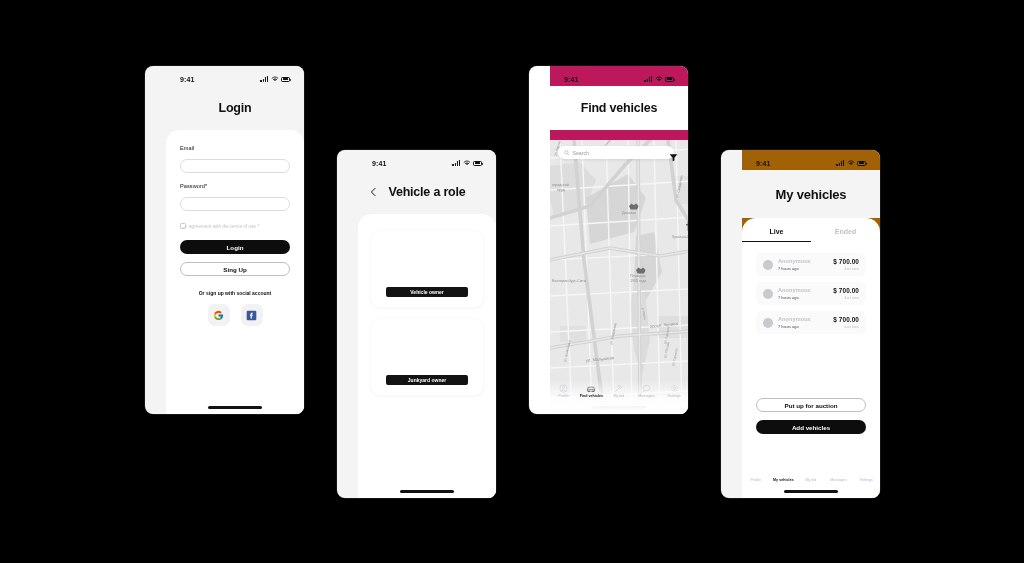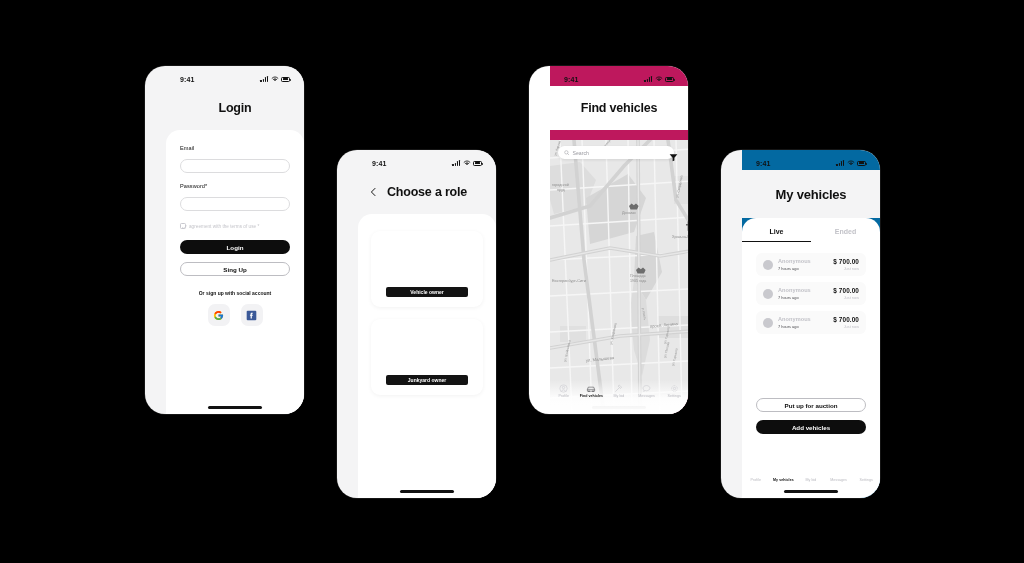--- a/index.html
+++ b/index.html
@@ -15,7 +15,7 @@
   .phone {
     position: absolute;
     background: #ffffff;
-    border-radius: 20px;
+    border-radius: 8px;
     overflow: hidden;
     box-shadow: 0 0 0 0.5px #2a2a2a;
     padding-left: 21px;

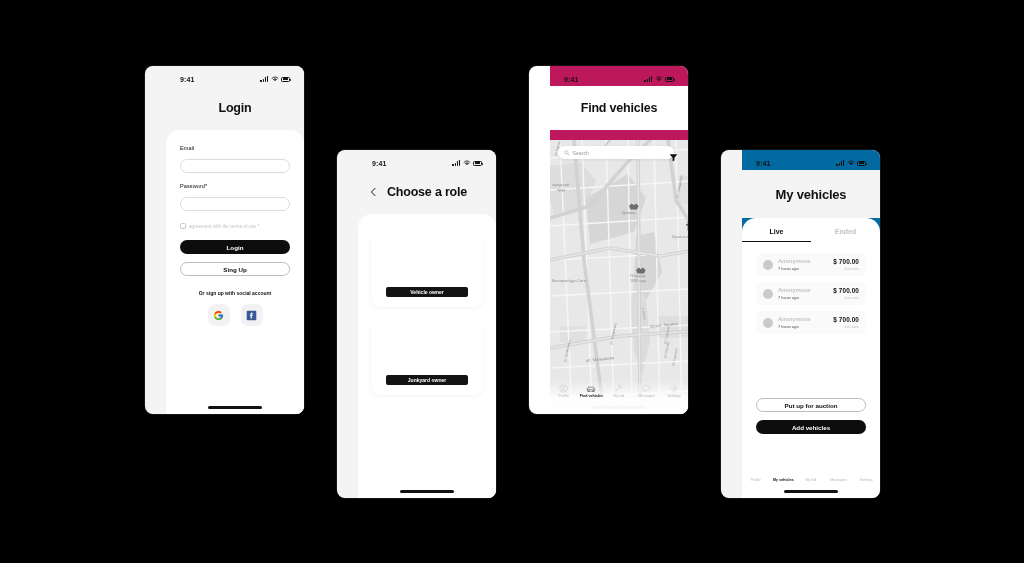--- a/index.html
+++ b/index.html
@@ -247,7 +247,7 @@
               <path d="M8 1.2 L3.2 6 L8 10.8" stroke="#111" stroke-width="1.3" fill="none" stroke-linecap="round" stroke-linejoin="round"></path>
             </svg>
         </span>
-        <div class="hdr-title">Choose a role</div>
+        <div class="hdr-title">Vehicle a role</div>
       </div>
 
       <div class="sheet" style="height:284px;padding:17px 13px 0 13px;">

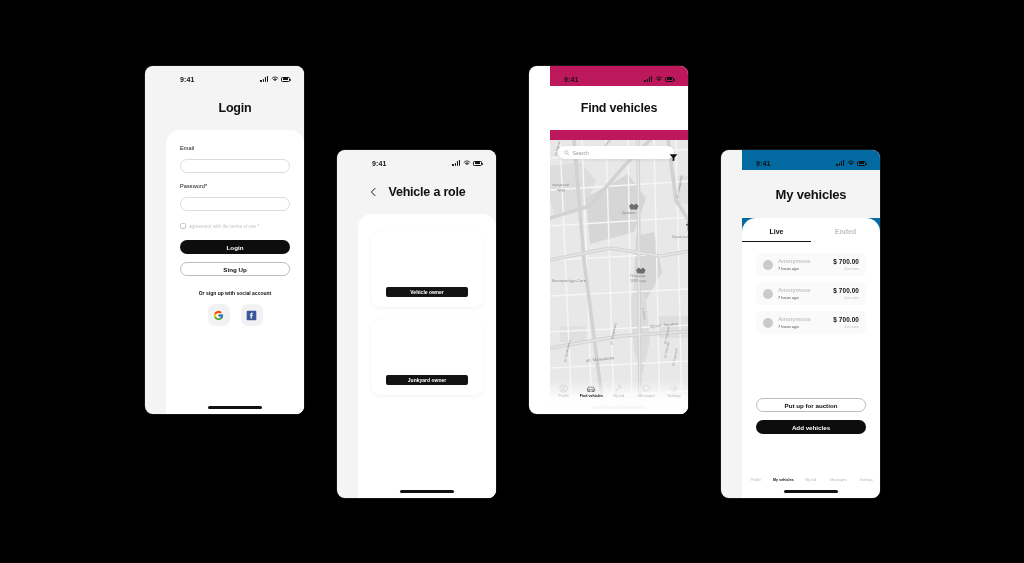--- a/index.html
+++ b/index.html
@@ -121,7 +121,7 @@
 
   
   #phone-veh { left:721px; top:150px; width:159px; height:348px; background:#f4f4f5; }
-  #phone-veh .screen { background:#0369a1; }
+  #phone-veh .screen { background:#a16207; }
   .vtabs { display:flex; }
   .vtab { flex:1; text-align:center; font-size:7px; padding-bottom:6px; cursor:pointer; color:#c2c2c8; font-weight:600;}
   .vtab.active { color:#111; border-bottom:1.2px solid #111; }

